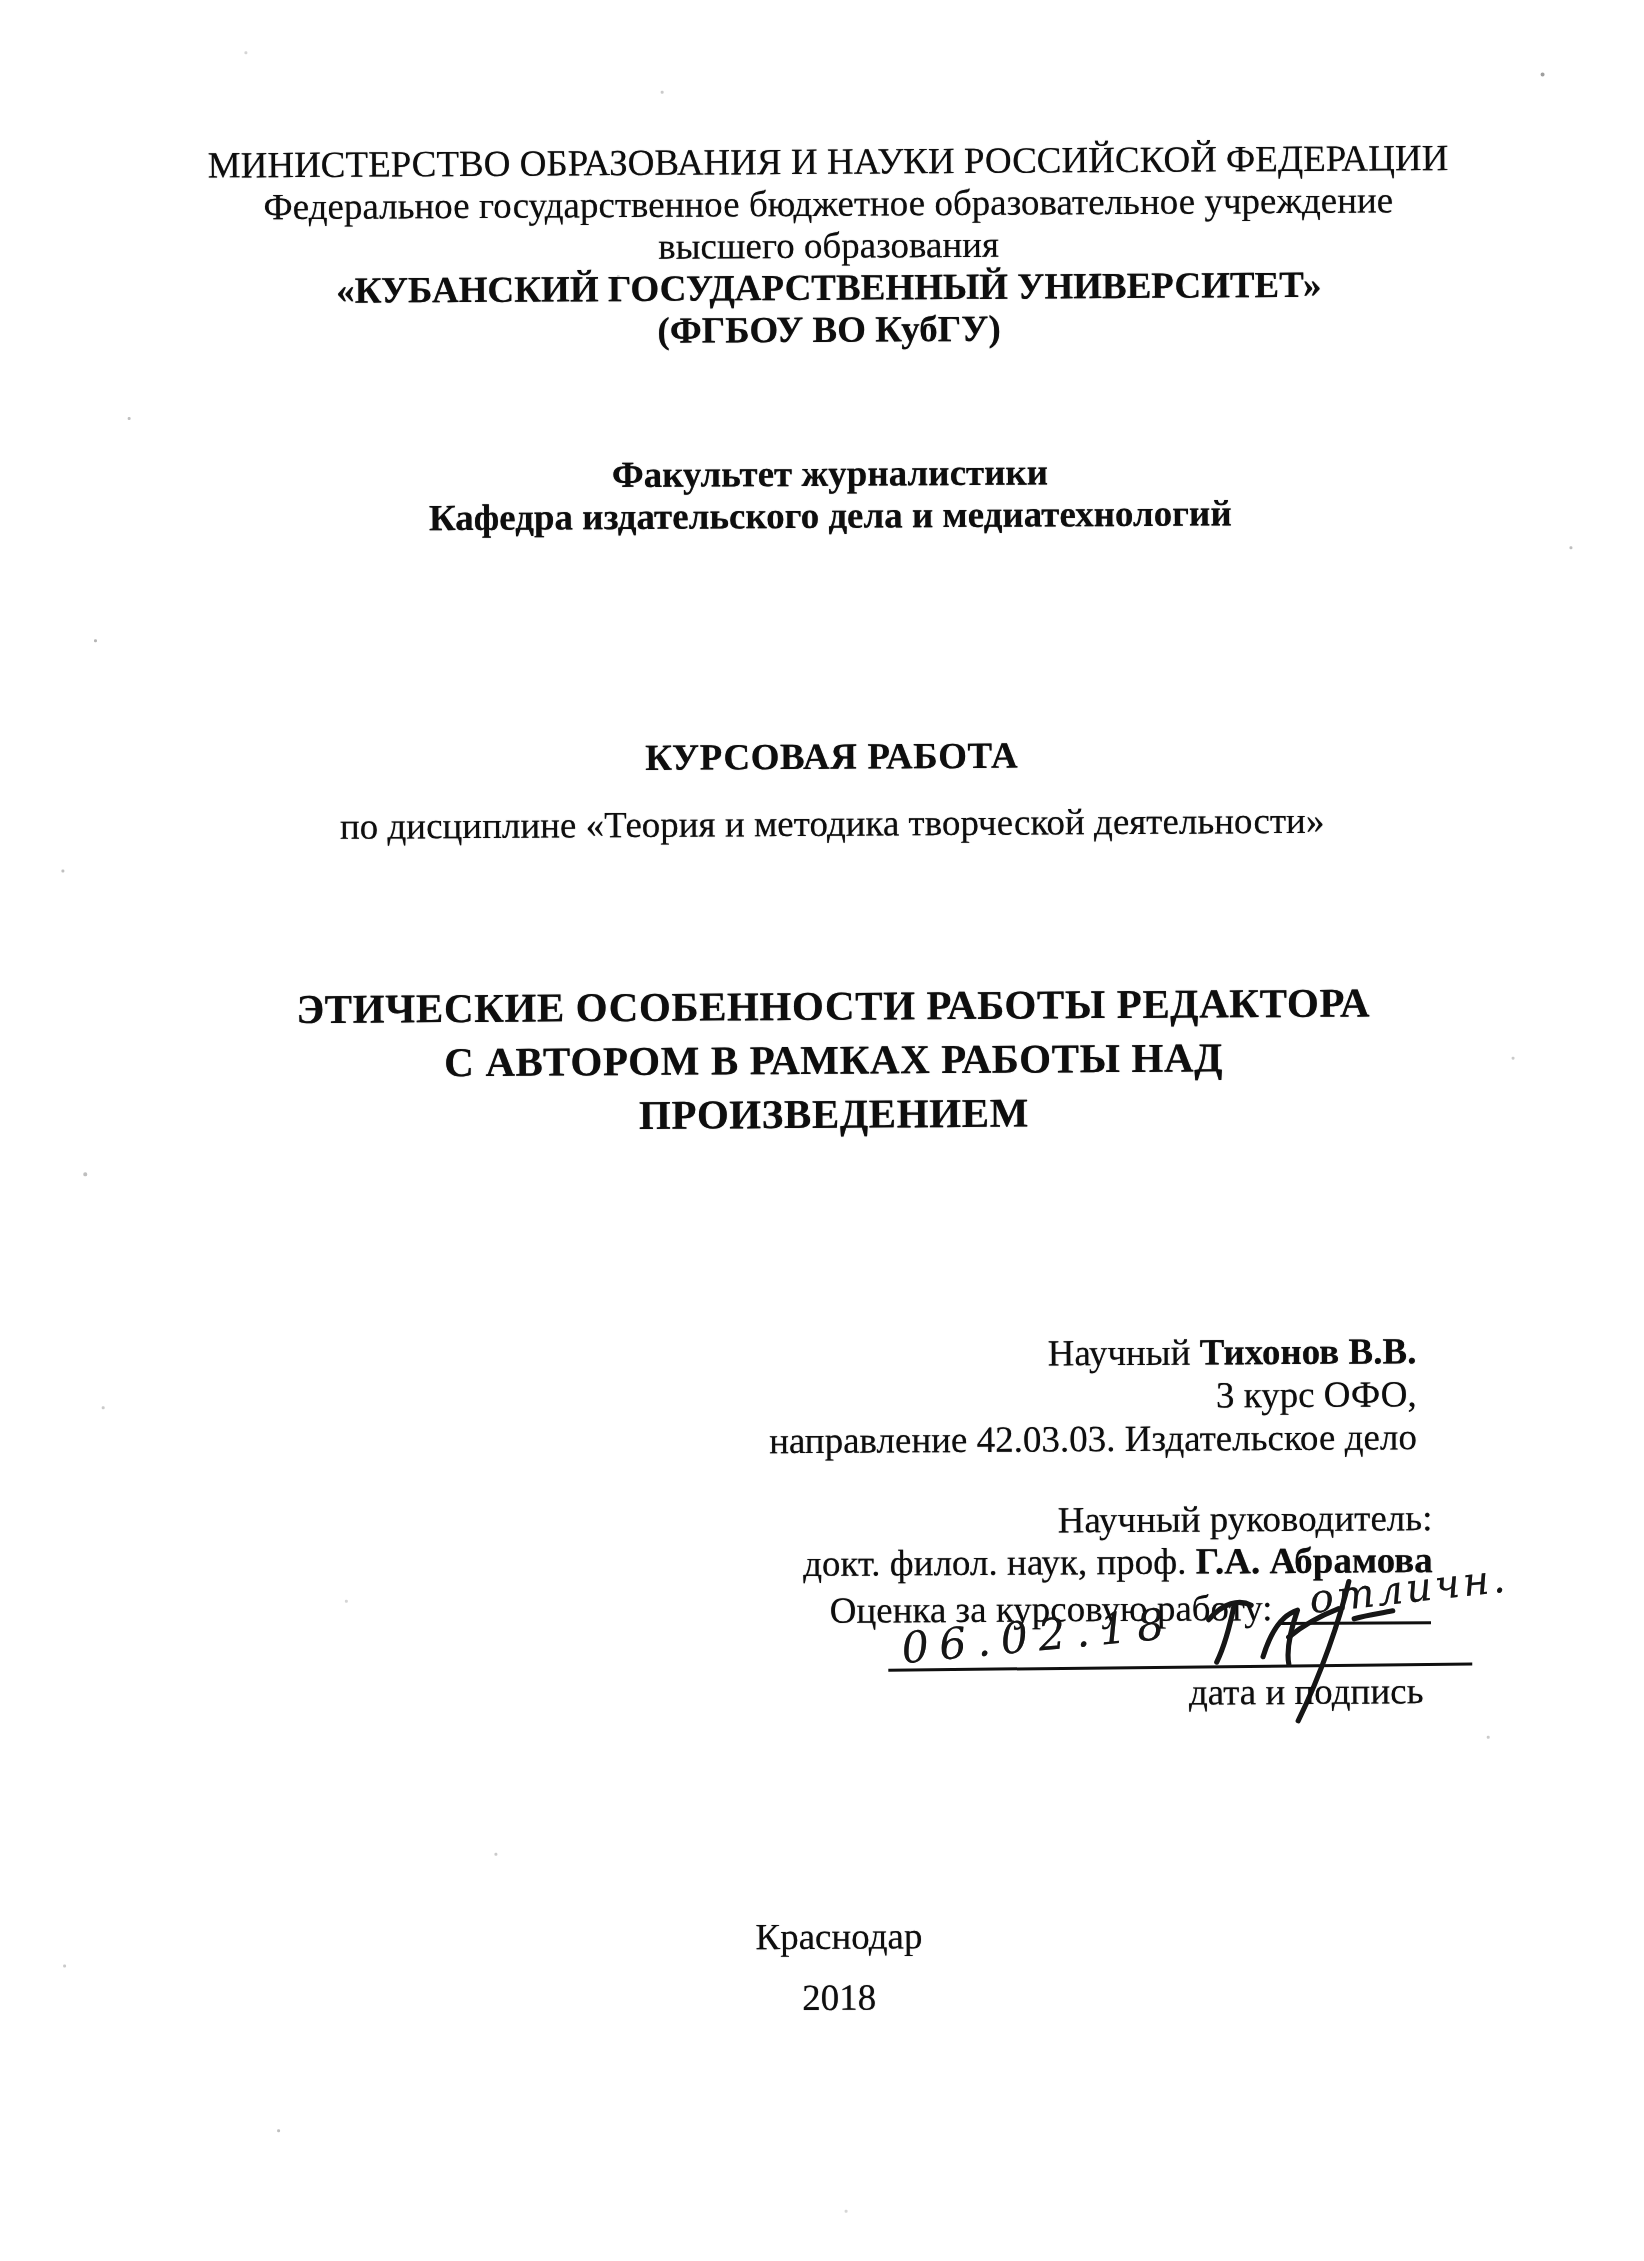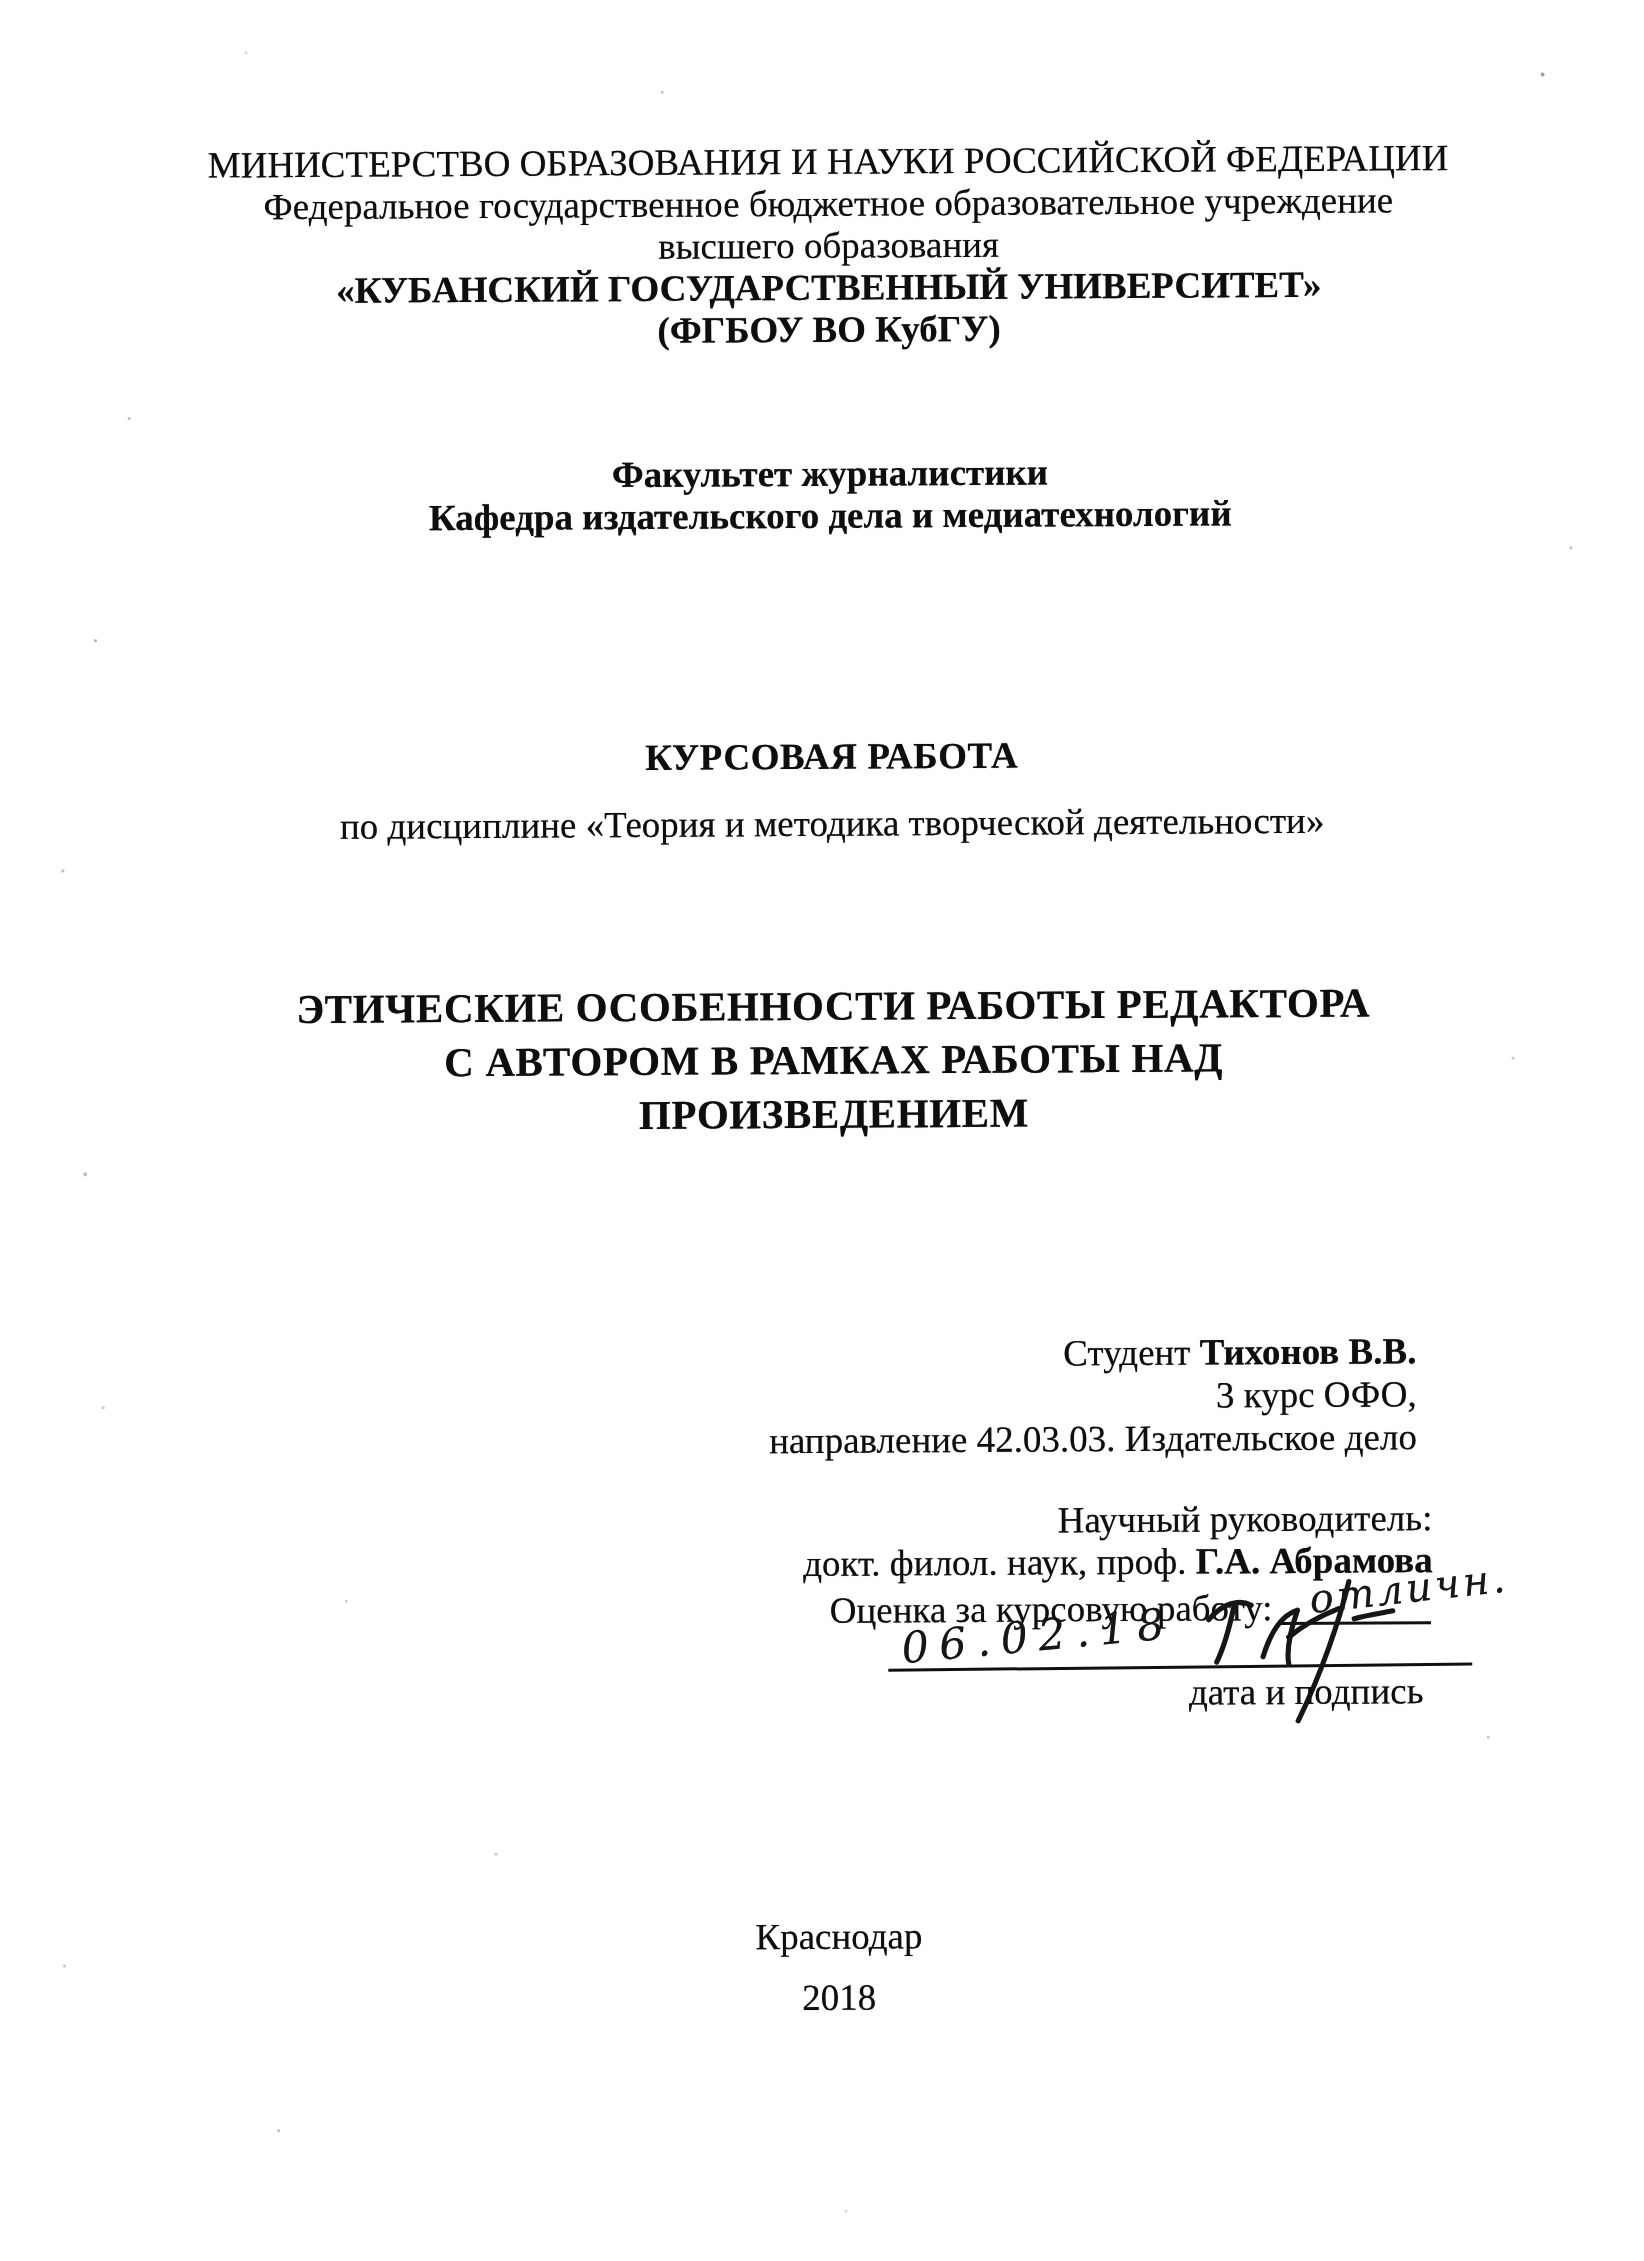--- a/index.html
+++ b/index.html
@@ -80,7 +80,7 @@
     </div>
 
     <div class="rightcol" style="top:1333px;right:181px">
-      <span class="ln"><span>Студент</span>&nbsp;<span class="b">Тихонов В.В.</span></span>
+      <span class="ln"><span>Научный</span>&nbsp;<span class="b">Тихонов В.В.</span></span>
       <span class="ln">3 курс ОФО,</span>
       <span class="ln">направление 42.03.03. Издательское дело</span>
     </div>

